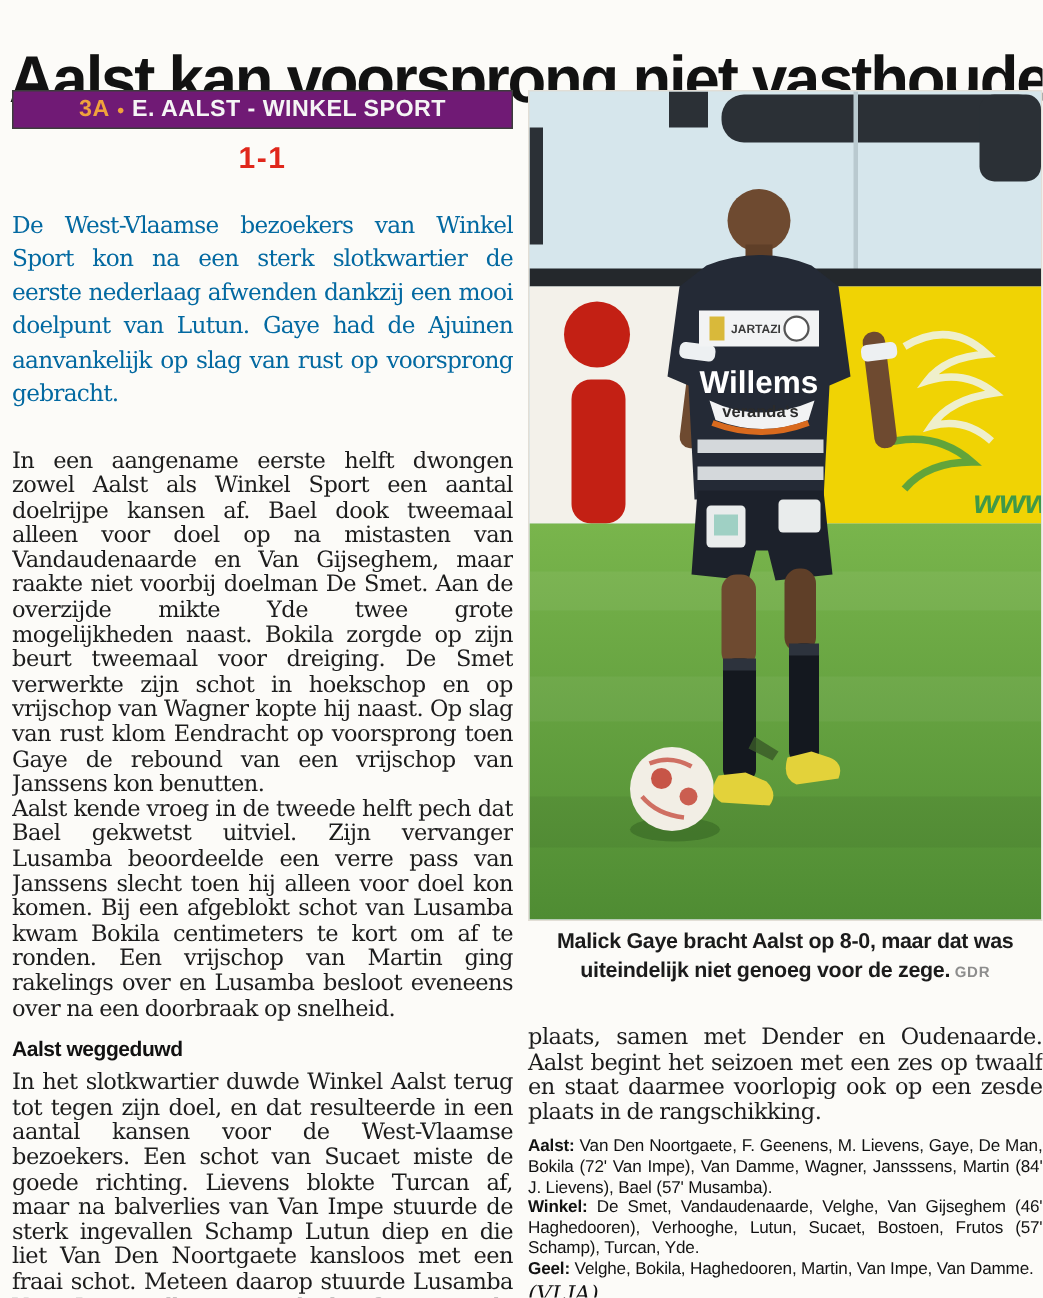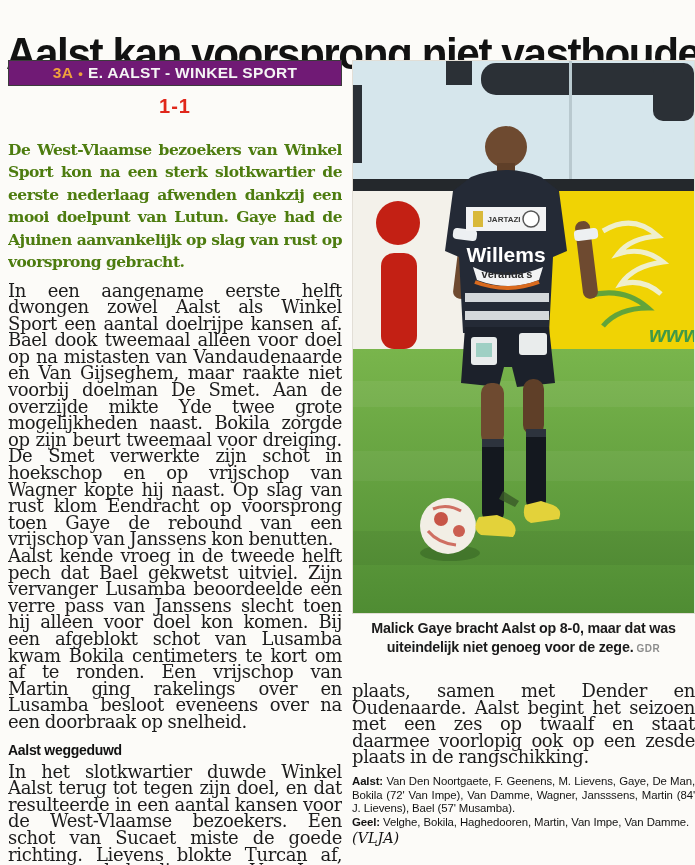--- a/index.html
+++ b/index.html
@@ -20,8 +20,8 @@
   .match-bar .teams{color:#f5f5f5;}
   .score{text-align:center;color:#e0271b;font-weight:700;font-size:20px;line-height:34px;margin:3px 0 6px 0;letter-spacing:1px;}
 
-  .lead{font-family:"DejaVu Serif",serif;font-weight:700;font-size:15.5px;line-height:22.5px;
-    letter-spacing:-.5px;text-align:justify;color:#4d7c0f;margin-bottom:9px;}
+  .lead{font-family:"DejaVu Serif",serif;font-weight:400;font-size:15.5px;line-height:22.5px;
+    letter-spacing:-.5px;text-align:justify;color:#0369a1;margin-bottom:25px;}
   .bodytext{font-family:"DejaVu Serif",serif;font-size:18px;line-height:16.6px;letter-spacing:-.35px;
     word-spacing:-.4px;text-align:justify;color:#1c1c1c;margin:0;}
   .subhead{font-family:"Liberation Sans",sans-serif;font-weight:700;font-size:14px;line-height:24px;

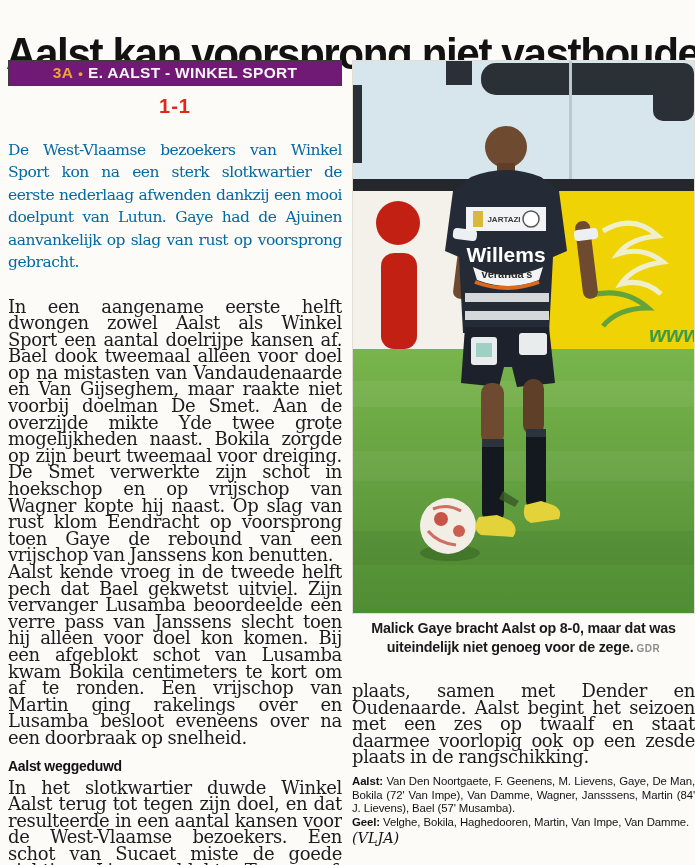--- a/index.html
+++ b/index.html
@@ -22,7 +22,7 @@
 
   .lead{font-family:"DejaVu Serif",serif;font-weight:400;font-size:15.5px;line-height:22.5px;
     letter-spacing:-.5px;text-align:justify;color:#0369a1;margin-bottom:25px;}
-  .bodytext{font-family:"DejaVu Serif",serif;font-size:18px;line-height:16.6px;letter-spacing:-.35px;
+  .bodytext{font-family:"DejaVu Serif",serif;font-size:15px;line-height:16.6px;letter-spacing:-.35px;
     word-spacing:-.4px;text-align:justify;color:#1c1c1c;margin:0;}
   .subhead{font-family:"Liberation Sans",sans-serif;font-weight:700;font-size:14px;line-height:24px;
     color:#111;margin:7px 0 2px 0;letter-spacing:-.3px;}

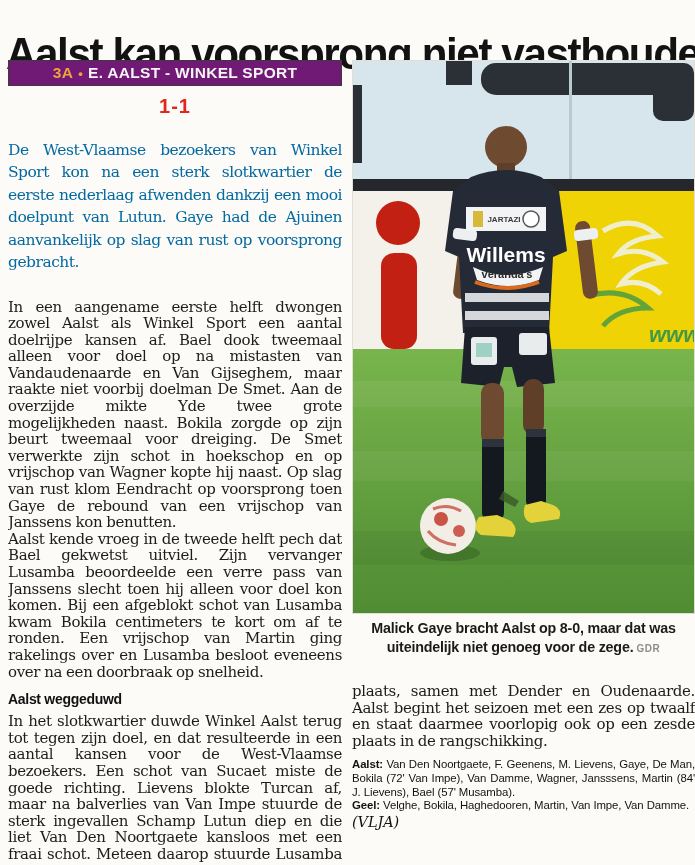--- a/index.html
+++ b/index.html
@@ -153,6 +153,7 @@
 
     <div class="lineups">
       <p class="lu-line"><b>Aalst:</b><span> Van Den Noortgaete, F. Geenens, M. Lievens, Gaye, De Man, Bokila (72' Van Impe), Van Damme, Wagner, Jansssens, Martin (84' J. Lievens), Bael (57' Musamba).</span></p>
+      <p class="lu-line"><b>Winkel:</b><span> De Smet, Vandaudenaarde, Velghe, Van Gijseghem (46' Haghedooren), Verhooghe, Lutun, Sucaet, Bostoen, Frutos (57' Schamp), Turcan, Yde.</span></p>
       <p class="lu-line"><b>Geel:</b><span> Velghe, Bokila, Haghedooren, Martin, Van Impe, Van Damme.</span></p>
       <p class="lu-line byline">(VLJA)</p>
     </div>

